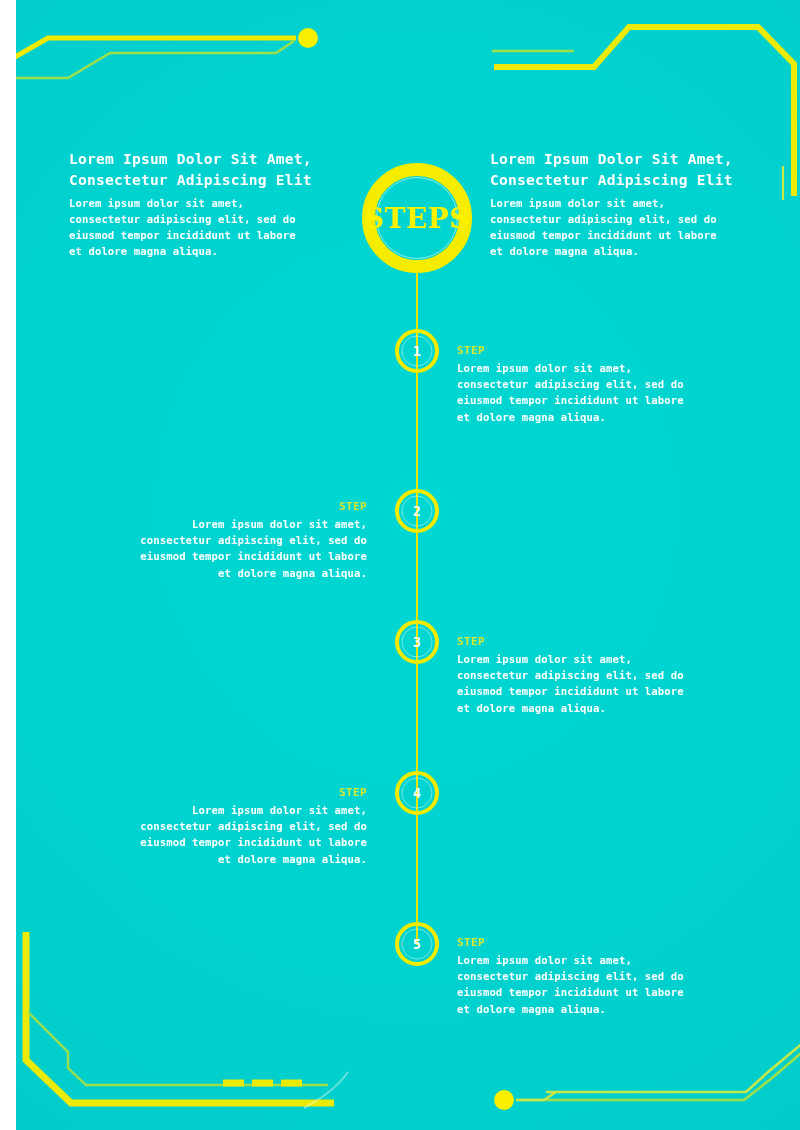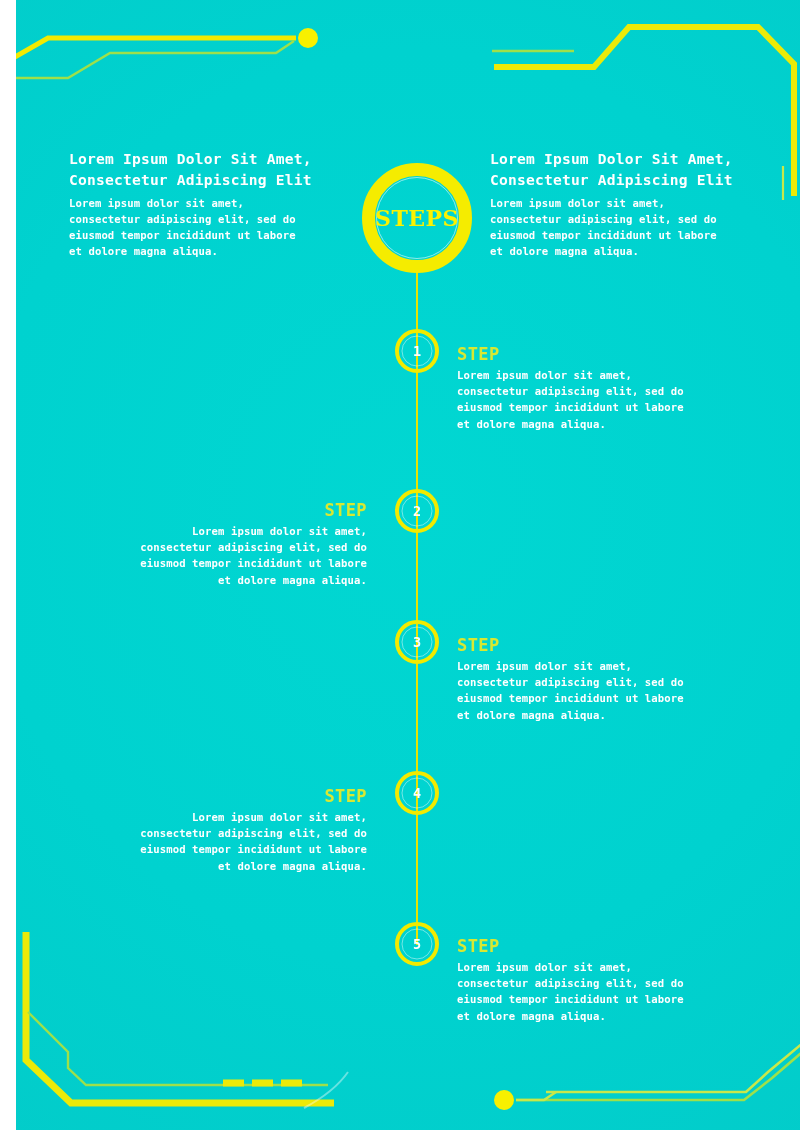--- a/index.html
+++ b/index.html
@@ -89,7 +89,7 @@
     position: relative;
     color: #fbf200;
     font-family: "DejaVu Serif", "Liberation Serif", serif;
-    font-size: 22px;
+    font-size: 28px;
     font-weight: bold;
     letter-spacing: 0.5px;
     z-index: 2;

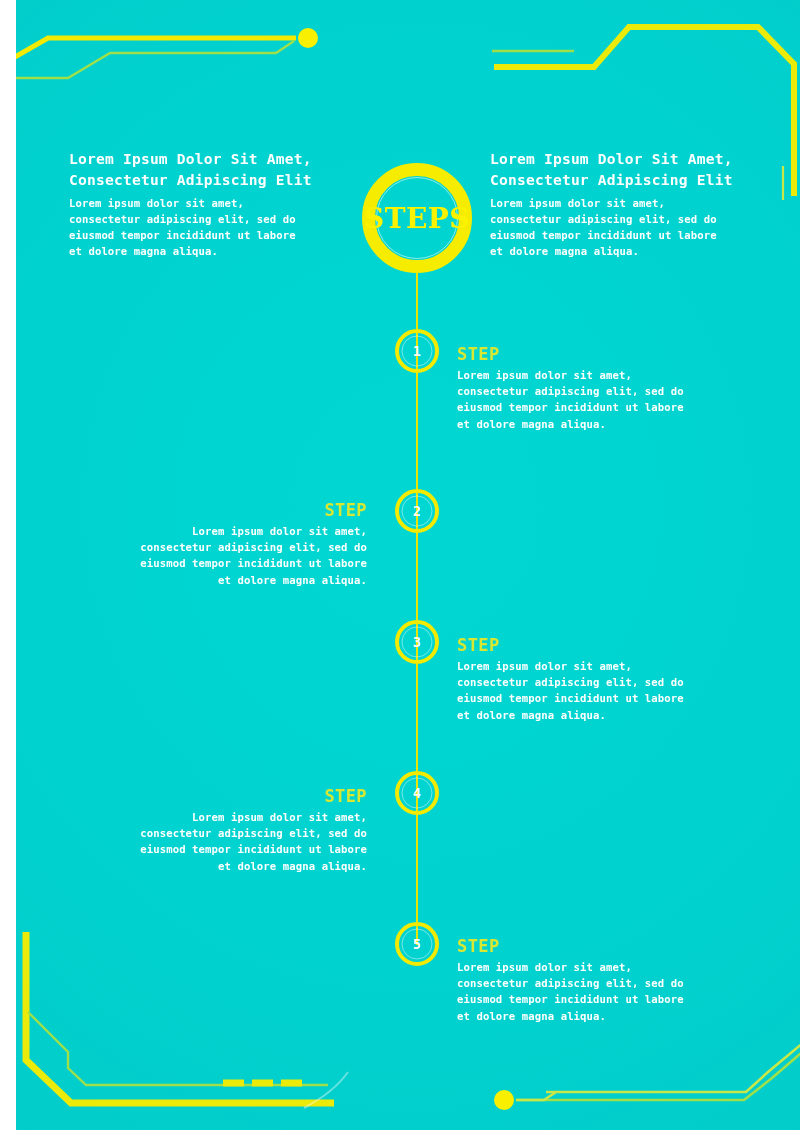--- a/index.html
+++ b/index.html
@@ -148,7 +148,7 @@
   }
   .step-label {
     color: #d8e832;
-    font-size: 17px;
+    font-size: 11px;
     font-weight: bold;
     letter-spacing: 0.4px;
     margin: 0 0 3px 0;

